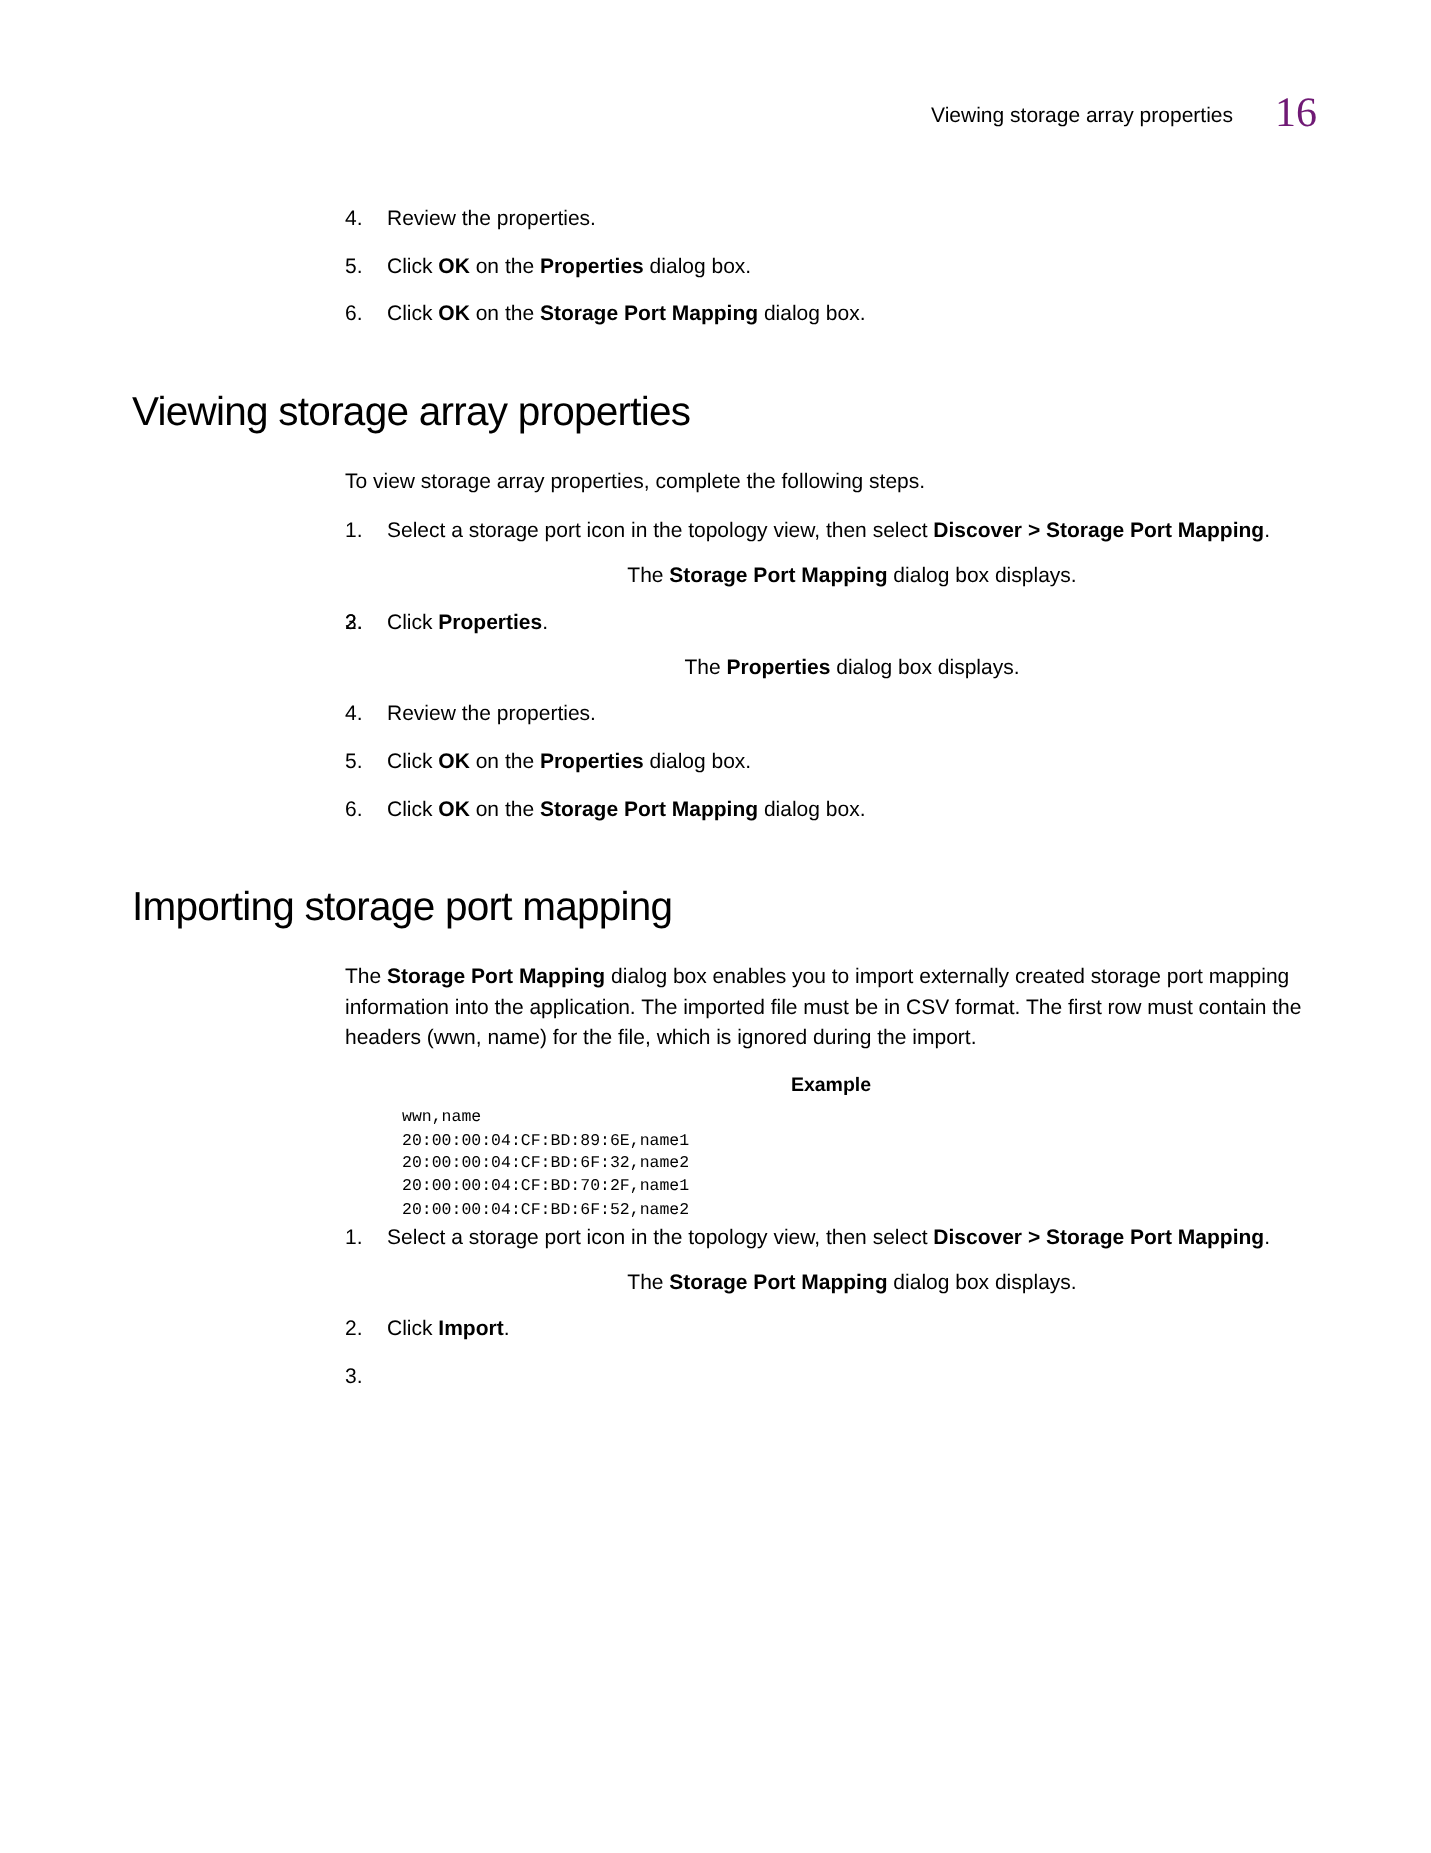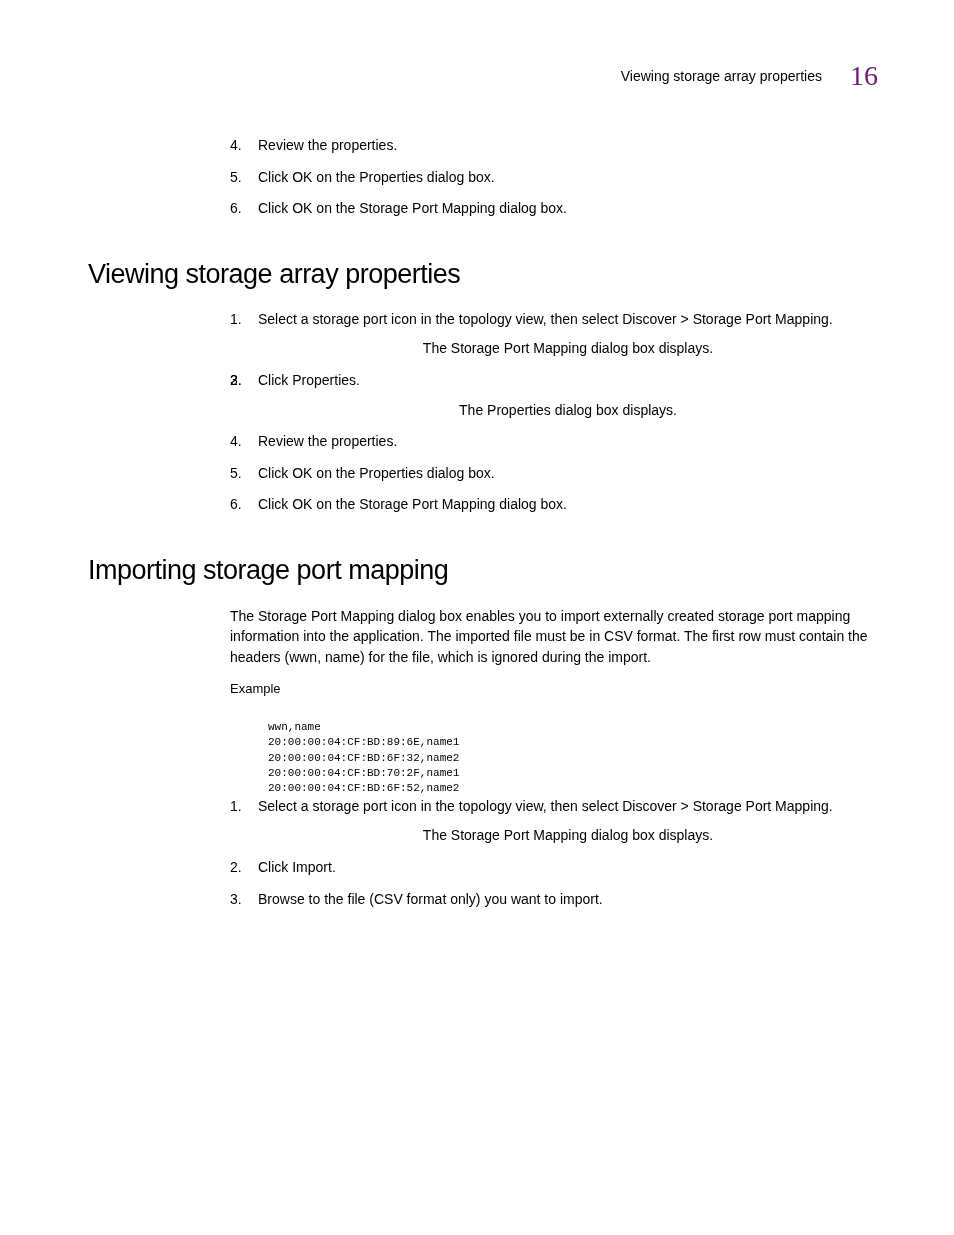--- a/index.html
+++ b/index.html
@@ -71,7 +71,7 @@
     line-height: 1.45;
     margin-bottom: 14px;
   }
-  .b { font-weight: normal; }
+  .b { font-weight: bold; }
   .example-label {
     margin-left: 142px;
     font-size: 13px;

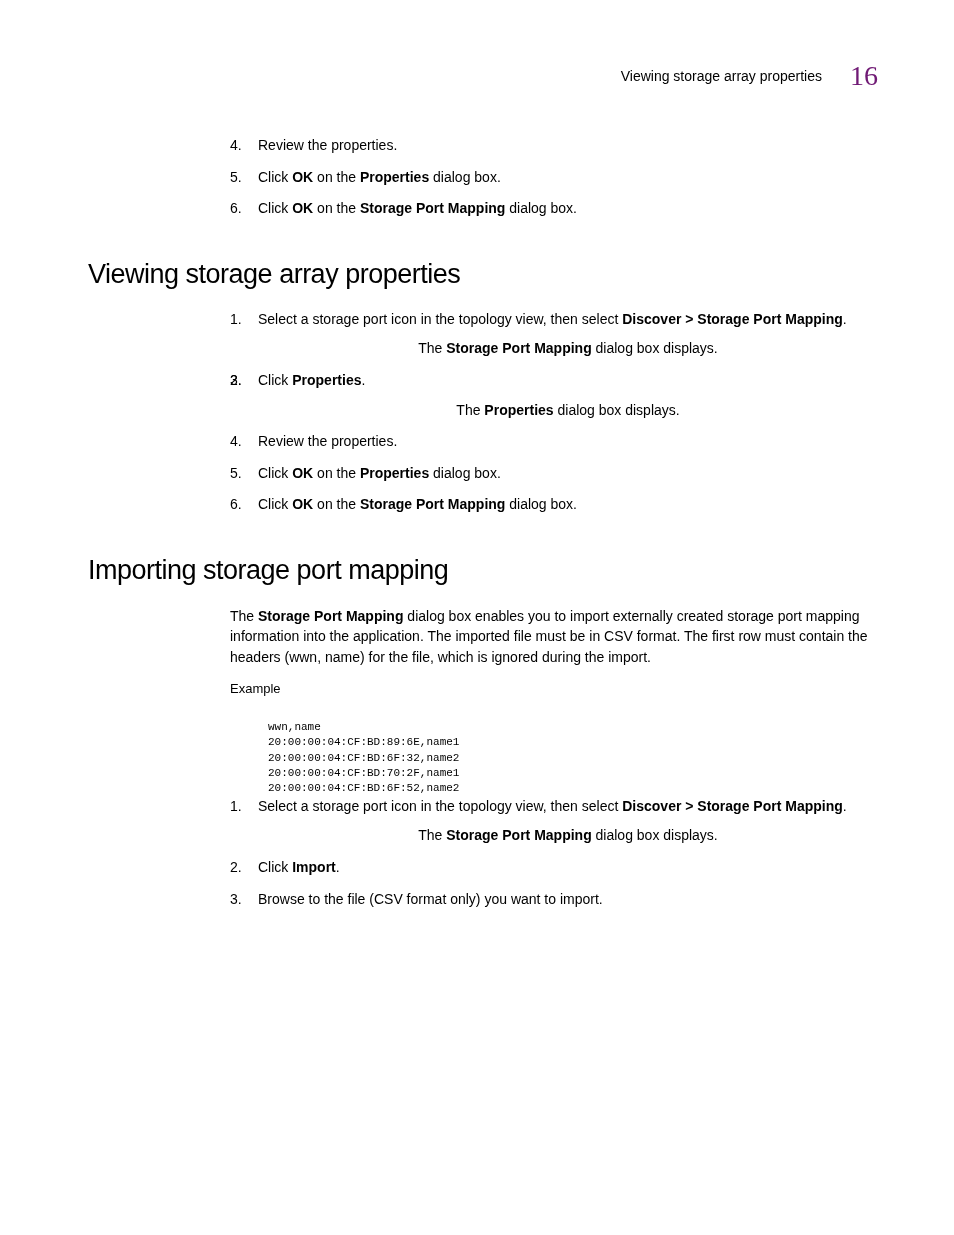--- a/index.html
+++ b/index.html
@@ -104,6 +104,7 @@
     </ol>
 
   <h1 class="section-heading">Viewing storage array properties</h1>
+  <p class="intro"><span>To view storage array properties, complete the following steps.</span></p>
   <ol class="steps">
       <li><span class="num">1.</span><span><span>Select a storage port icon in the topology view, then select </span><span class="b">Discover &gt; Storage Port Mapping</span><span>.</span></span><span class="sub"><span>The </span><span class="b">Storage Port Mapping</span><span> dialog box displays.</span></span></li>
       <li><span class="num">2.</span></li>

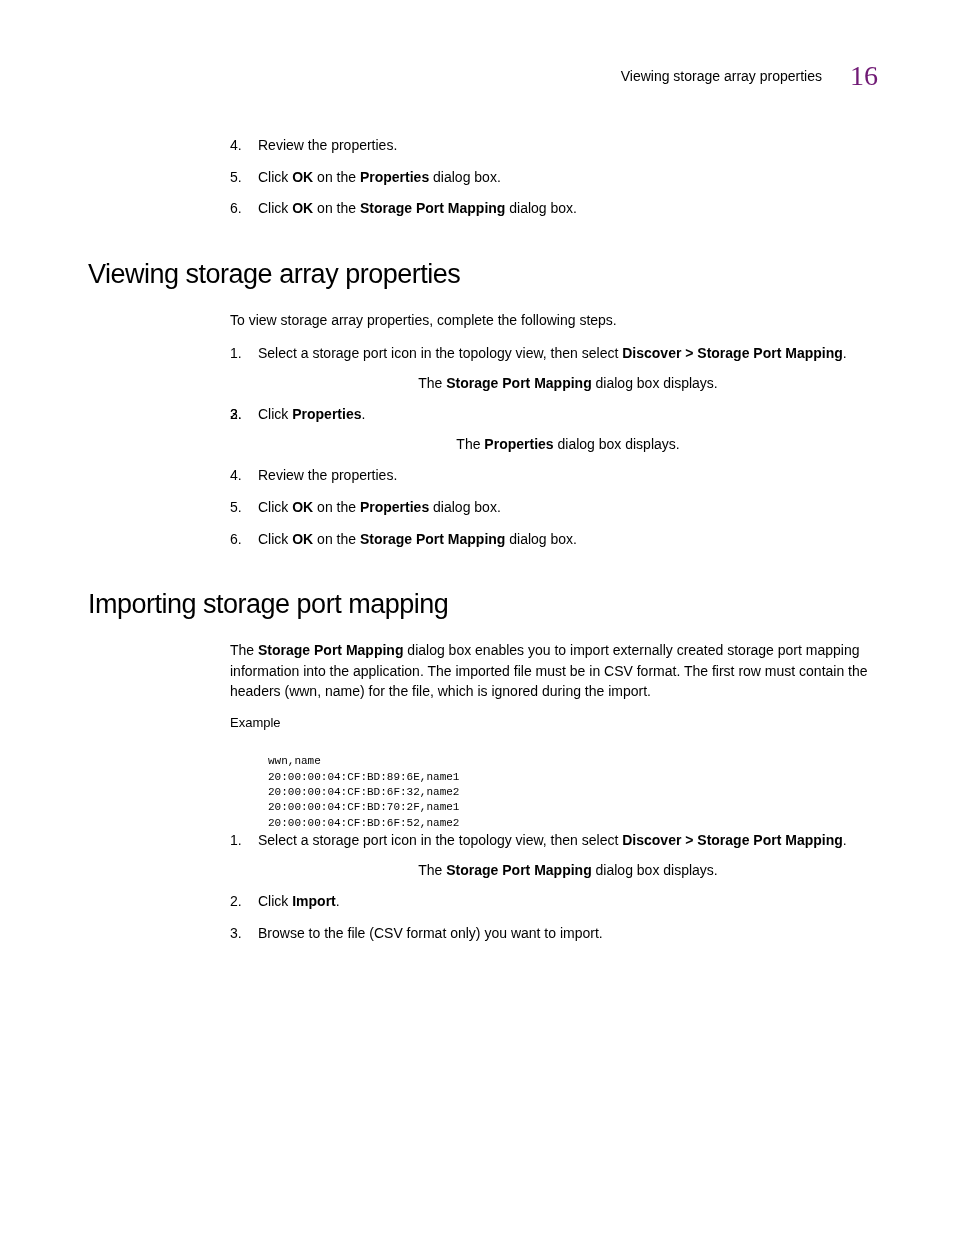--- a/index.html
+++ b/index.html
@@ -75,9 +75,10 @@
   .example-label {
     margin-left: 142px;
     font-size: 13px;
-    font-weight: normal;
+    font-weight: bold;
     margin-top: 8px;
-    margin-bottom: 24px;
+    margin-bottom: 8px;
+    text-align: center;
   }
   pre.example-code {
     margin-left: 180px;

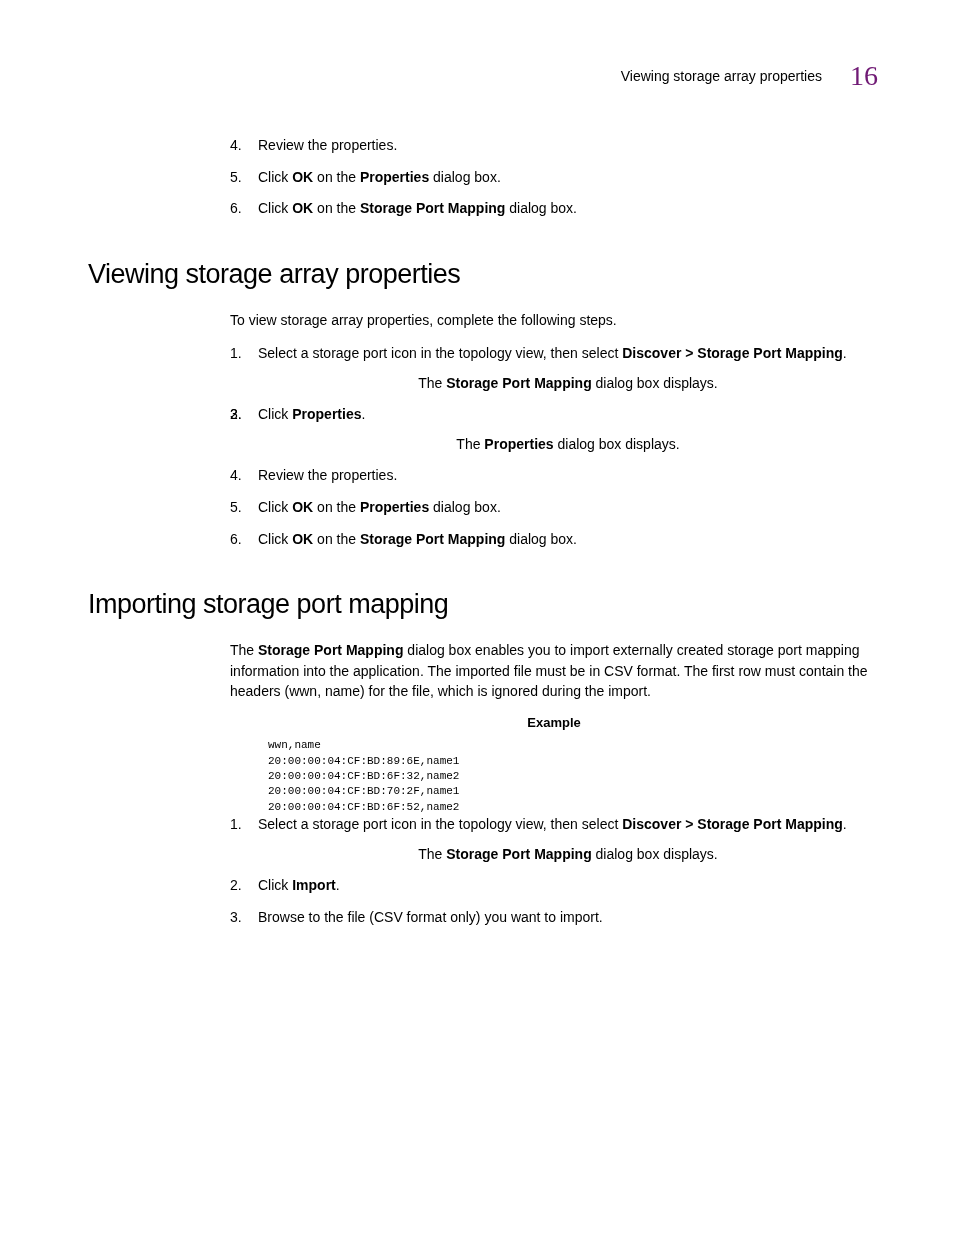--- a/index.html
+++ b/index.html
@@ -126,7 +126,7 @@
   <ol class="steps">
       <li><span class="num">1.</span><span><span>Select a storage port icon in the topology view, then select </span><span class="b">Discover &gt; Storage Port Mapping</span><span>.</span></span><span class="sub"><span>The </span><span class="b">Storage Port Mapping</span><span> dialog box displays.</span></span></li>
       <li><span class="num">2.</span><span><span>Click </span><span class="b">Import</span><span>.</span></span></li>
-      <li><span class="num">3.</span><span><span>Browse to the file (CSV format only) you want to import.</span></span></li>
+      <li><span class="num">3.</span></li>
     </ol>
 
 </div>

